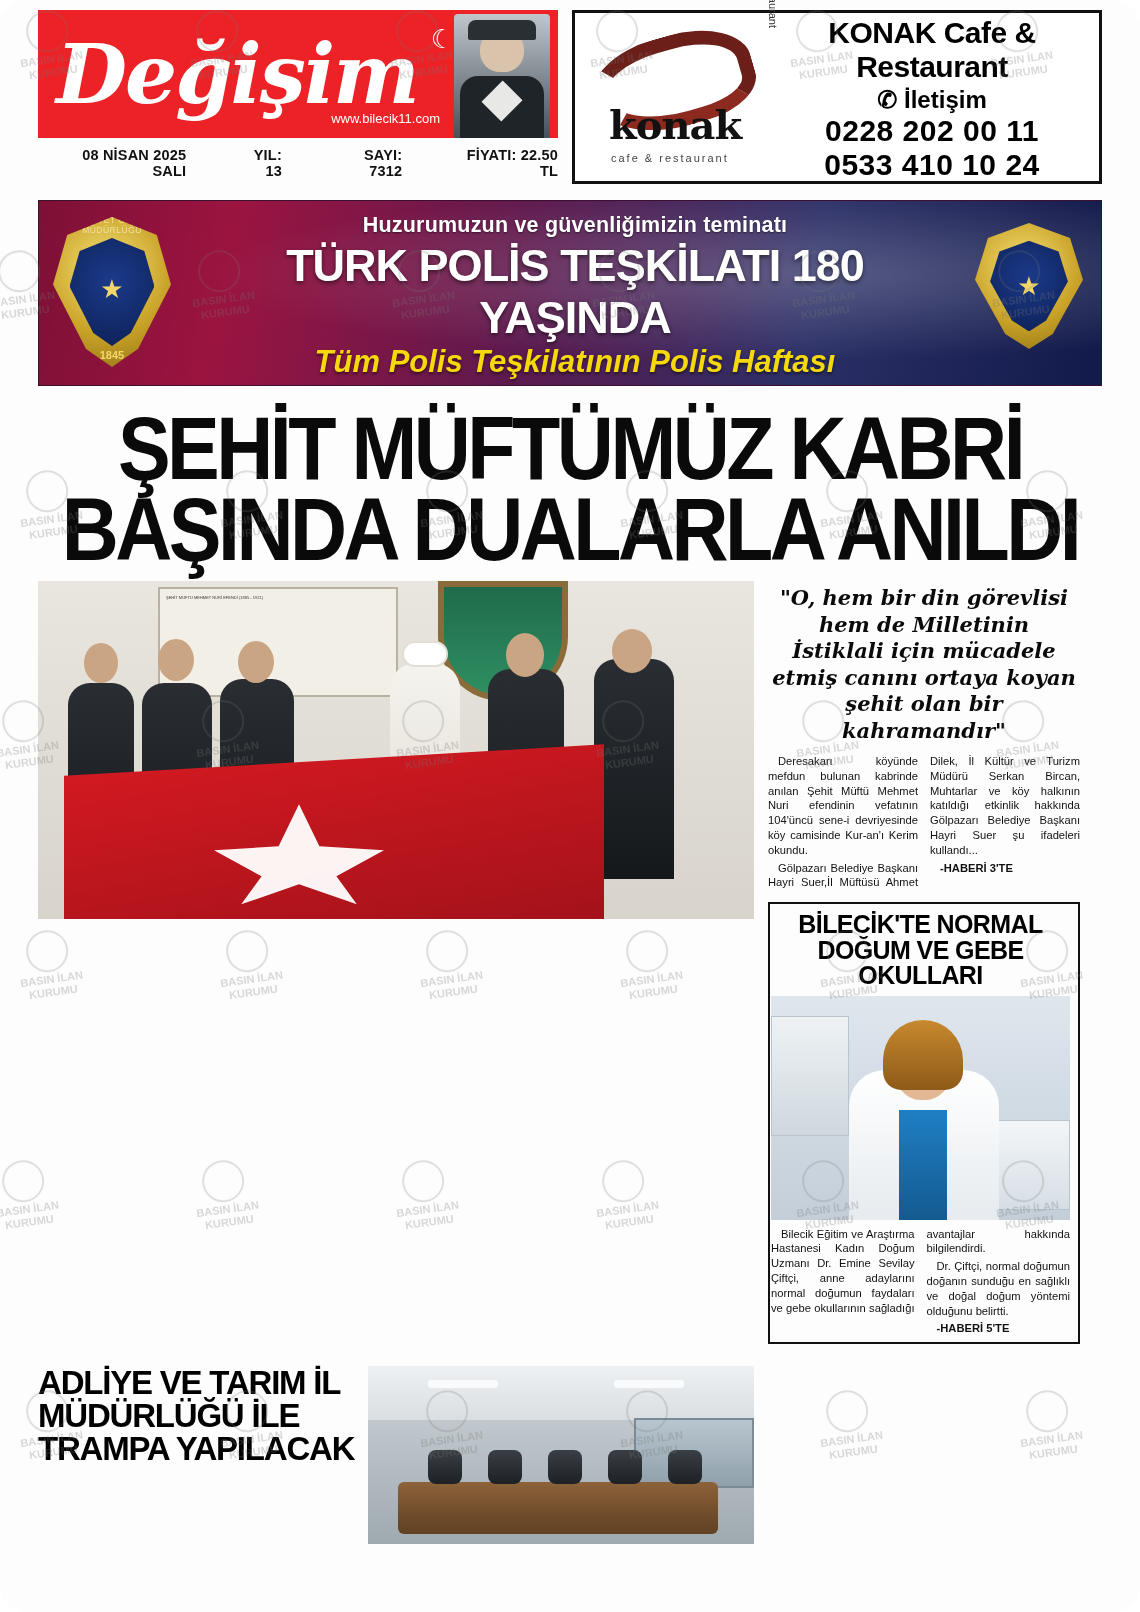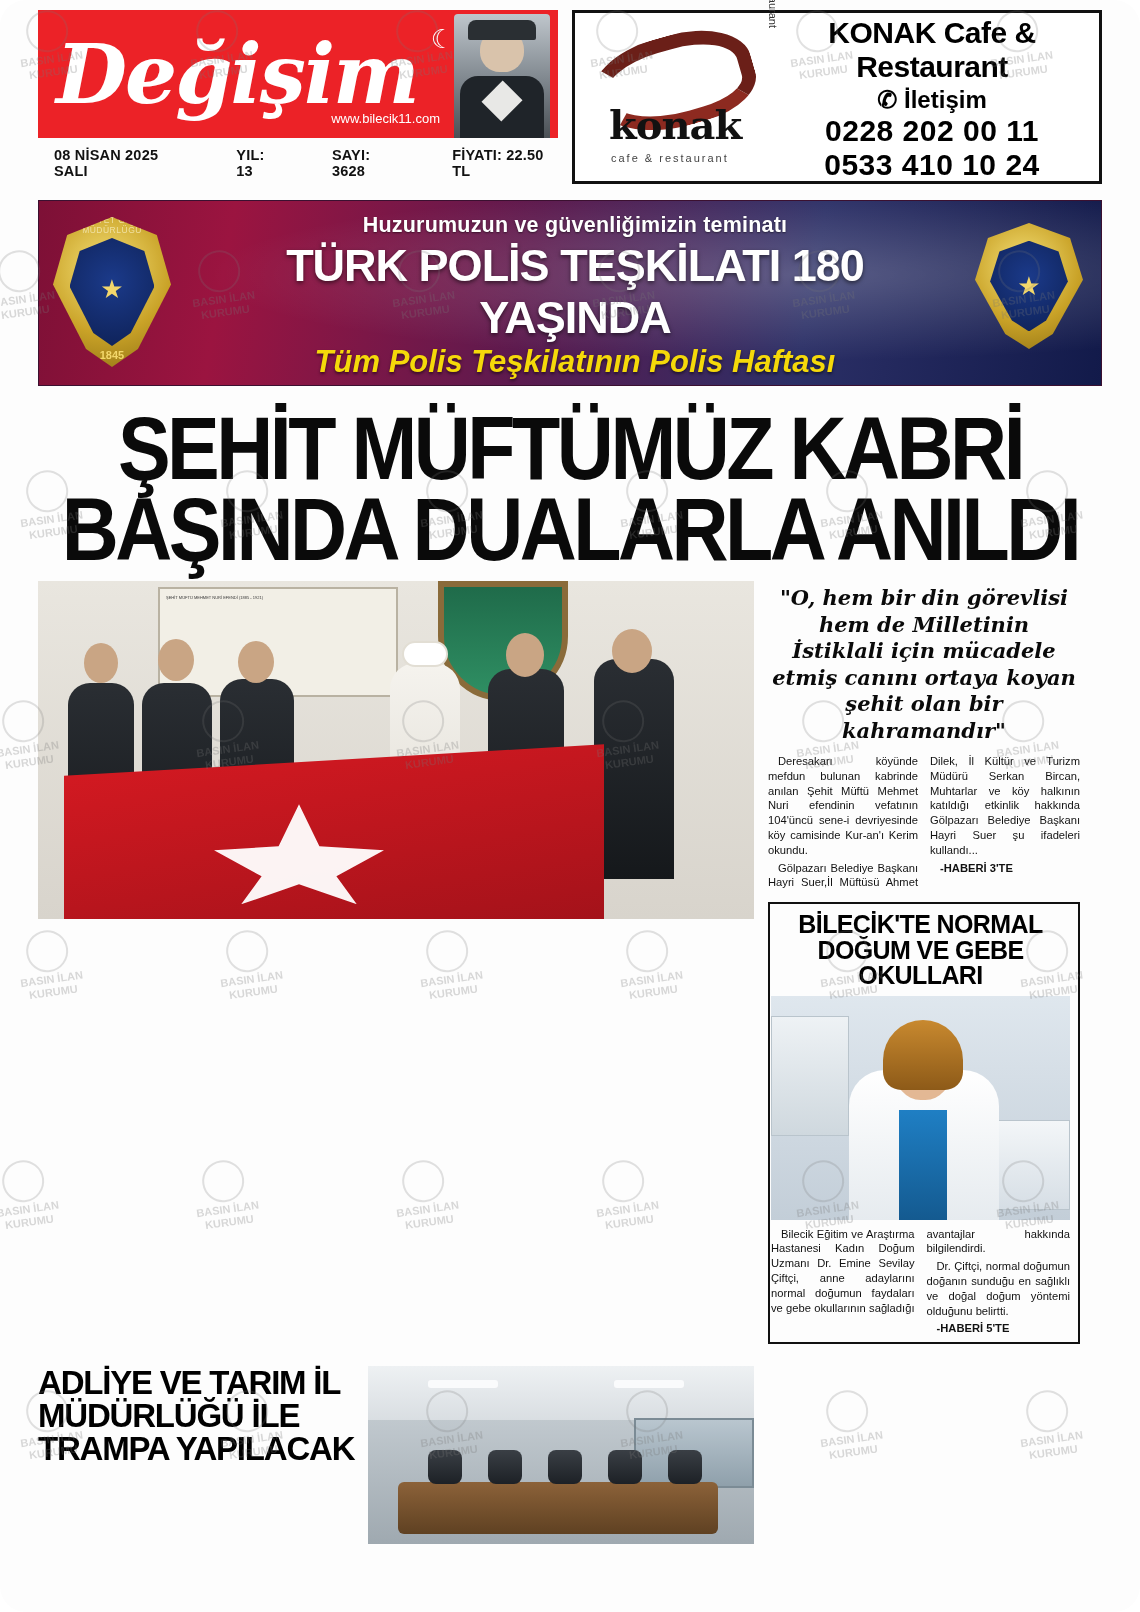--- a/index.html
+++ b/index.html
@@ -75,6 +75,7 @@
     display:flex; gap: 50px; align-items:center;
     font-size: 14.5px; font-weight: bold; color:#111; padding: 9px 0 0 16px;
     letter-spacing: .2px;
+    text-align: right;
   }
 
   .adbox {

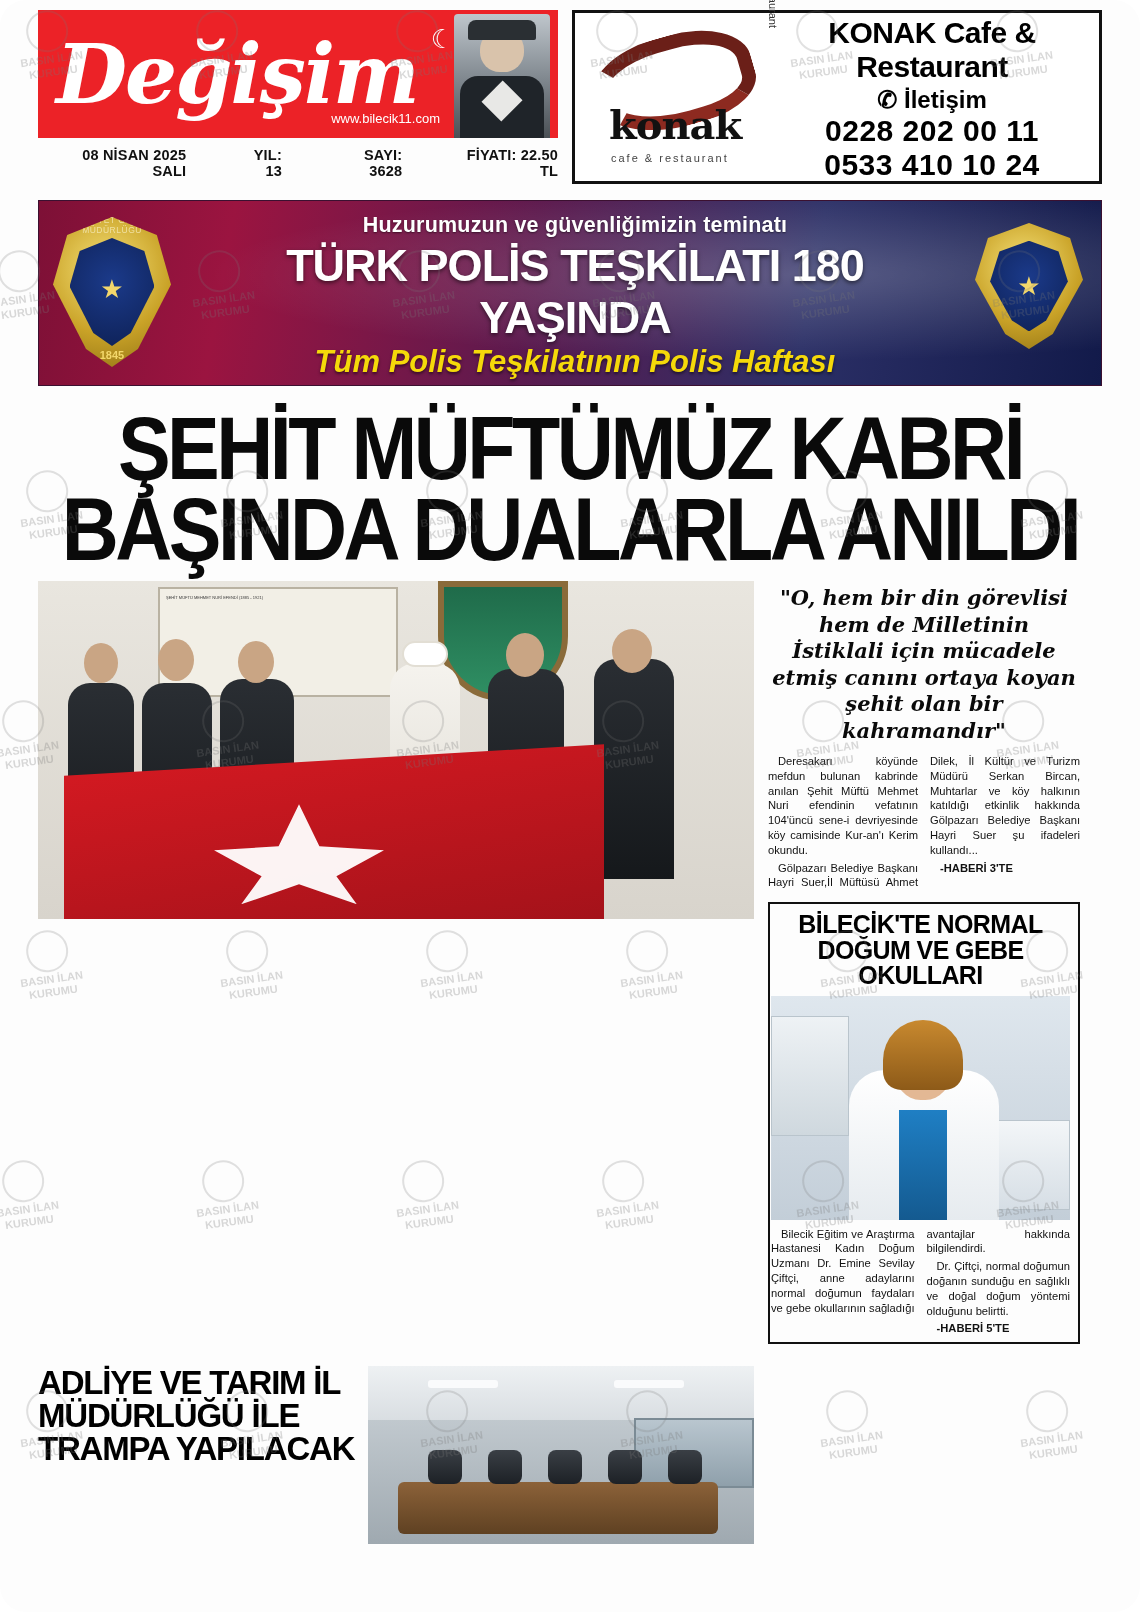--- a/index.html
+++ b/index.html
@@ -319,7 +319,7 @@
       <div class="meta-line">
         <span>08 NİSAN 2025 SALI</span>
         <span>YIL: 13</span>
-        <span>SAYI: 3628</span>
+        <span>SAYI: 7312</span>
         <span>FİYATI: 22.50 TL</span>
       </div>
     </div>

